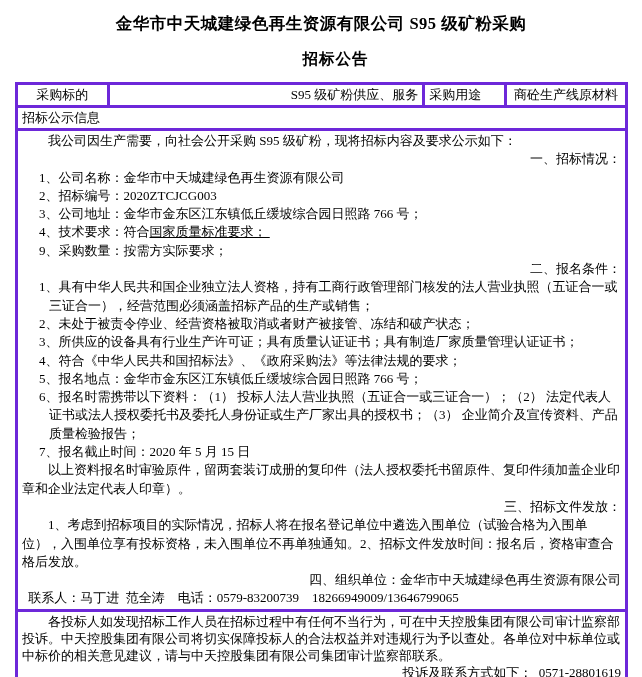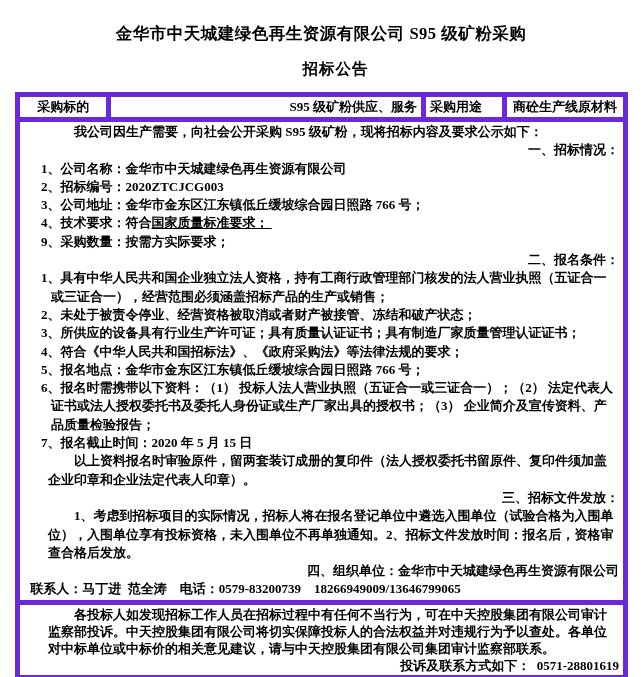--- a/index.html
+++ b/index.html
@@ -23,7 +23,7 @@
     font-size: 16.5px;
     font-weight: bold;
     text-align: center;
-    margin: 14px;
+    margin: 4px;
     line-height: 22px;
     letter-spacing: 0.5px;
   }

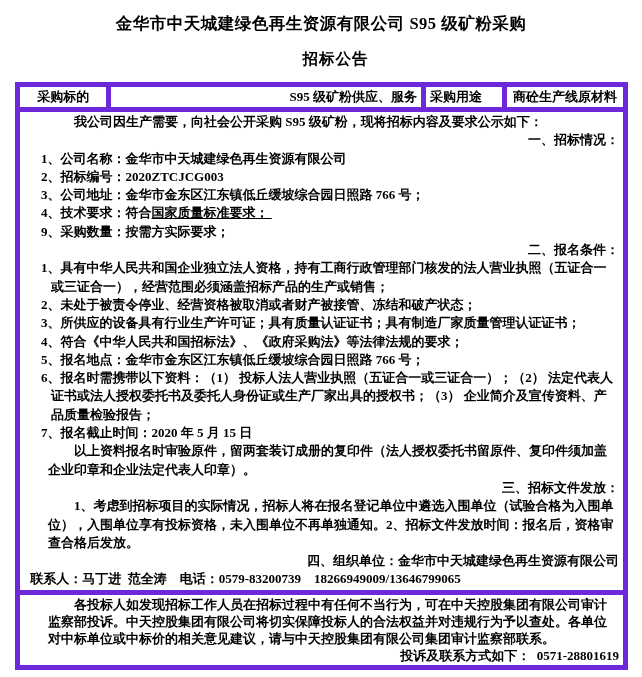--- a/index.html
+++ b/index.html
@@ -44,12 +44,11 @@
     border: 2px solid #000;
   }
   table.main-table td {
-    border: 5px solid #6d28d9;
+    border: 3px solid #6d28d9;
     font-size: 13px;
     padding: 1px 4px;
     box-sizing: border-box;
     overflow: hidden;
-    font-weight: bold;
   }
   td.c-label { width: 90px;  text-align: center; height: 21px; }
   td.c-value { width: 310px; text-align: right; }

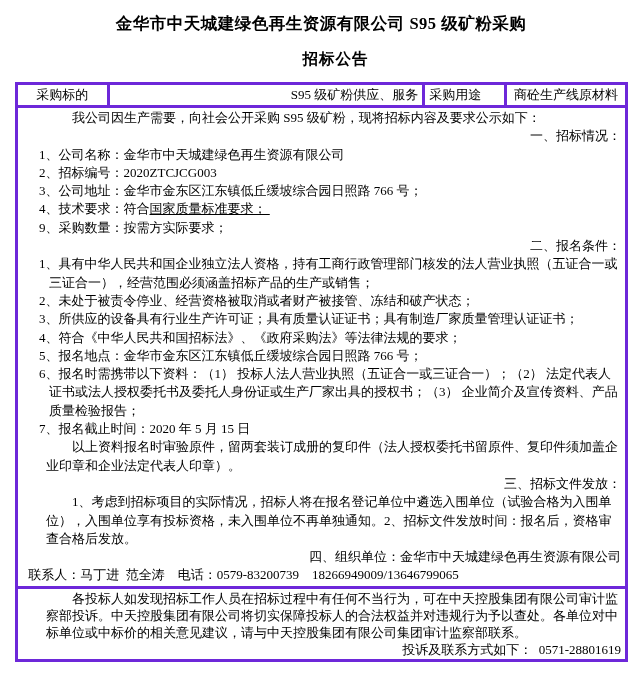--- a/index.html
+++ b/index.html
@@ -100,6 +100,9 @@
       <td class="c-value2">商砼生产线原材料</td>
     </tr>
     <tr>
+      <td class="section-row" colspan="4">招标公示信息</td>
+    </tr>
+    <tr>
       <td class="body-cell" colspan="4" id="announcement-cell">
             <div class="para style-indent"><span>我公司因生产需要，向社会公开采购 S95 级矿粉，现将招标内容及要求公示如下：</span></div>
             <div class="para style-section"><span>一、招标情况：</span></div>

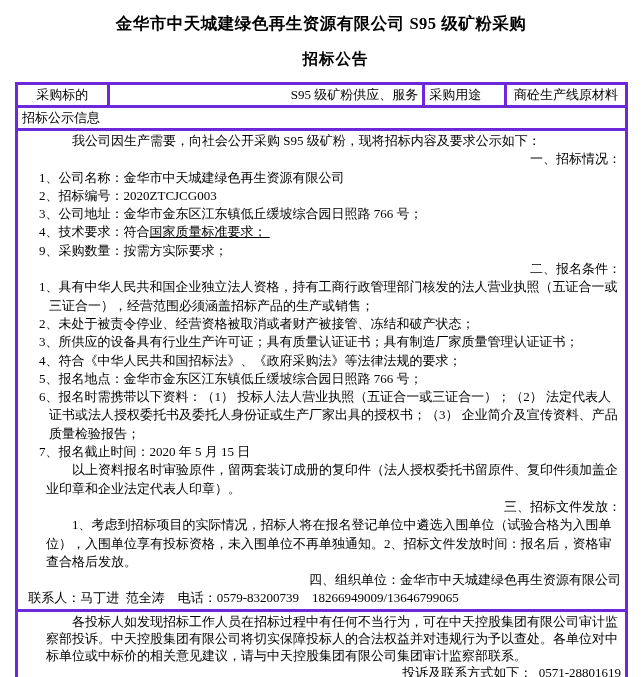--- a/index.html
+++ b/index.html
@@ -77,7 +77,7 @@
     word-break: break-all;
   }
   .notice-cell .para { line-height: 17px; }
-  .style-indent  { text-indent: 26px; margin-left: 24px; }
+  .style-indent  { text-indent: 26px; }
   .style-section { text-indent: 0; text-align: right; }
   .style-item    { padding-left: 27px; text-indent: -10px; }
   .style-contact { padding-left: 3px; }

